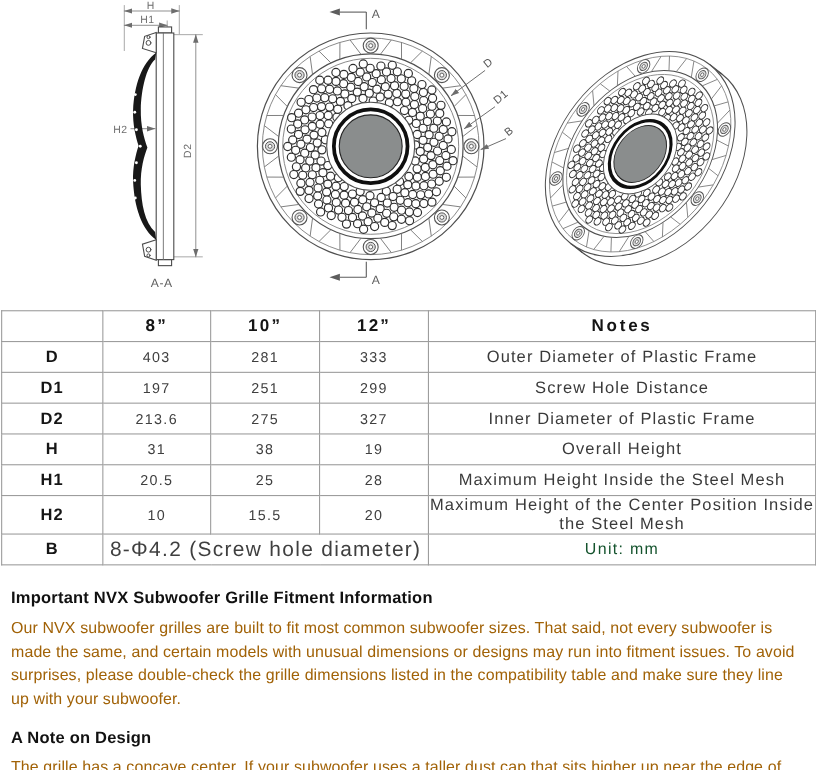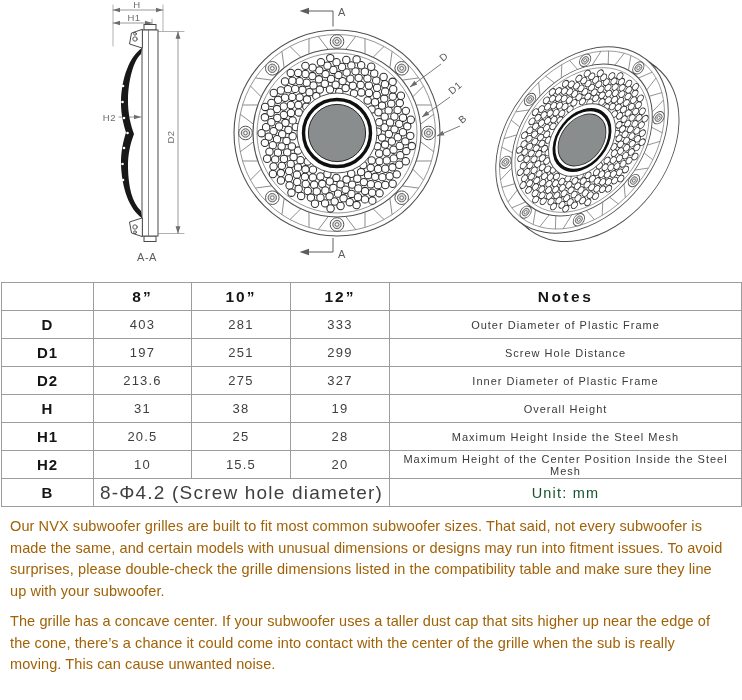--- a/index.html
+++ b/index.html
@@ -14,7 +14,7 @@
   th.notes-h{font-size:15.5px;font-weight:bold;color:#151515;letter-spacing:2.5px;margin-top:42px;}
   td.rlabel{font-size:15px;font-weight:bold;color:#151515;letter-spacing:1px;}
   td.val{font-size:13px;color:#3f3f3f;letter-spacing:1.2px;}
-  td.note{font-size:11px;color:#3a3a3a;letter-spacing:1px;}
+  td.note{font-size:15px;color:#3a3a3a;letter-spacing:1px;}
   td.merged{font-size:19px;color:#3f3f3f;letter-spacing:1.2px;}
   td.unit{font-size:14.5px;color:#14532d;letter-spacing:1.2px;}
 

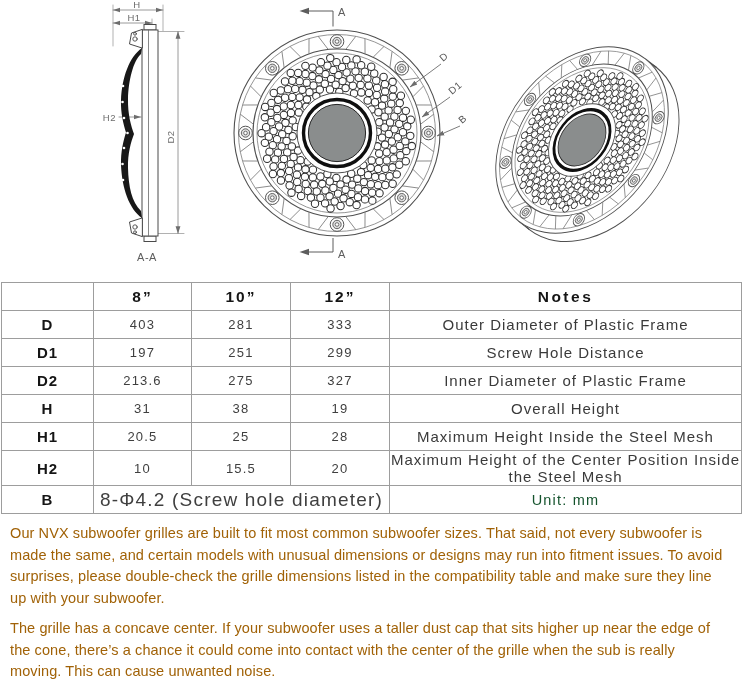--- a/index.html
+++ b/index.html
@@ -775,6 +775,7 @@
     </table>
 
   <div class="text">
+    <h3>Important NVX Subwoofer Grille Fitment Information</h3>
     <p>Our NVX subwoofer grilles are built to fit most common subwoofer sizes. That said, not every subwoofer is made the same, and certain models with unusual dimensions or designs may run into fitment issues. To avoid surprises, please double-check the grille dimensions listed in the compatibility table and make sure they line up with your subwoofer.</p>
     <p>The grille has a concave center. If your subwoofer uses a taller dust cap that sits higher up near the edge of the cone, there’s a chance it could come into contact with the center of the grille when the sub is really moving. This can cause unwanted noise.</p>
   </div>

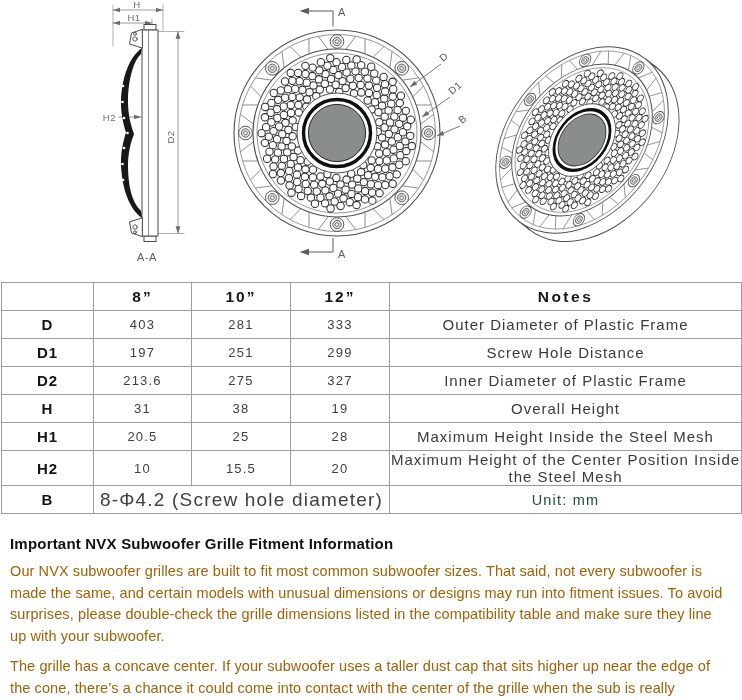--- a/index.html
+++ b/index.html
@@ -777,6 +777,7 @@
   <div class="text">
     <h3>Important NVX Subwoofer Grille Fitment Information</h3>
     <p>Our NVX subwoofer grilles are built to fit most common subwoofer sizes. That said, not every subwoofer is made the same, and certain models with unusual dimensions or designs may run into fitment issues. To avoid surprises, please double-check the grille dimensions listed in the compatibility table and make sure they line up with your subwoofer.</p>
+    <h3 class="second">A Note on Design</h3>
     <p>The grille has a concave center. If your subwoofer uses a taller dust cap that sits higher up near the edge of the cone, there’s a chance it could come into contact with the center of the grille when the sub is really moving. This can cause unwanted noise.</p>
   </div>
 </div>

